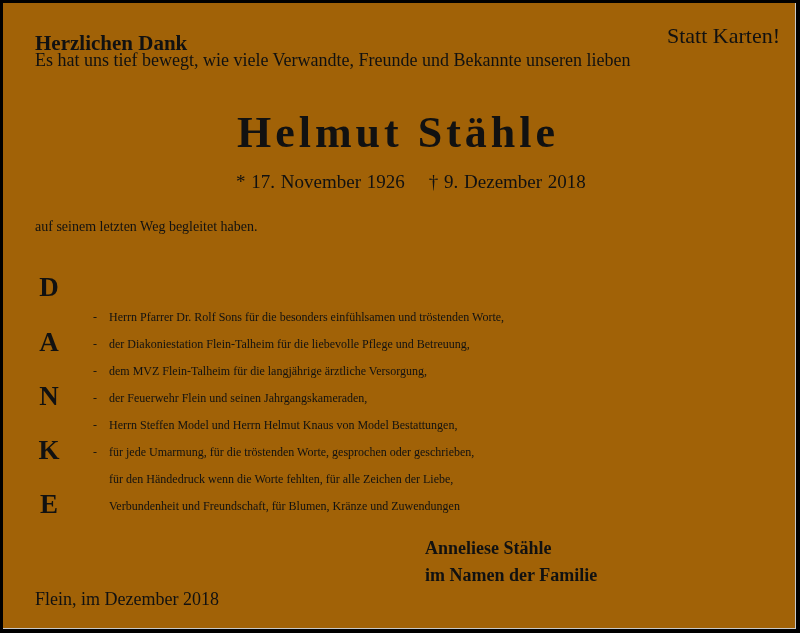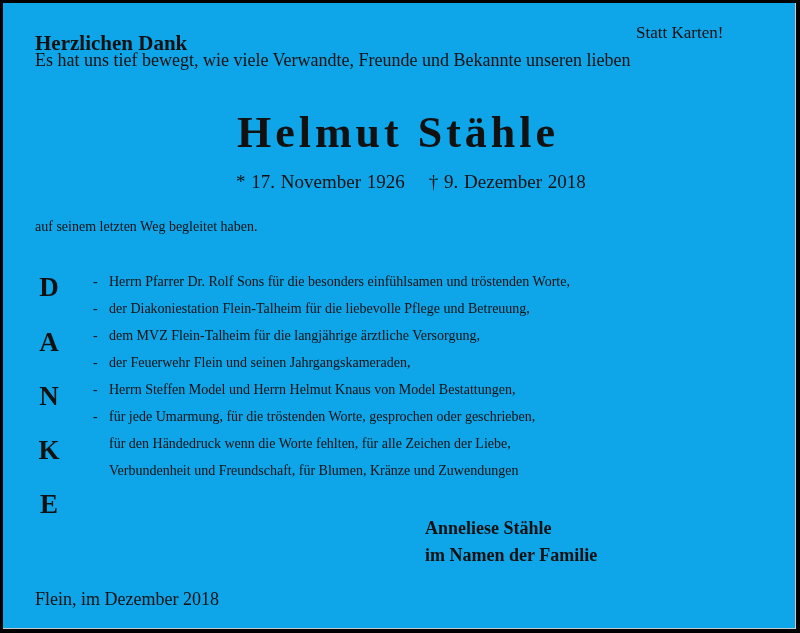--- a/index.html
+++ b/index.html
@@ -6,7 +6,7 @@
     body { width: 800px; height: 633px; position: relative; overflow: hidden; }
     .card {
       position: absolute; left: 3px; top: 3px; width: 792px; height: 625px;
-      background: #0ea5e9; border-right: 1px solid #c8c8c8; border-bottom: 1px solid #c8c8c8;
+      background: #a16207; border-right: 1px solid #c8c8c8; border-bottom: 1px solid #c8c8c8;
       font-family: "Liberation Serif", "DejaVu Serif", serif; color: #111;
     }
     .abs { position: absolute; white-space: nowrap; }

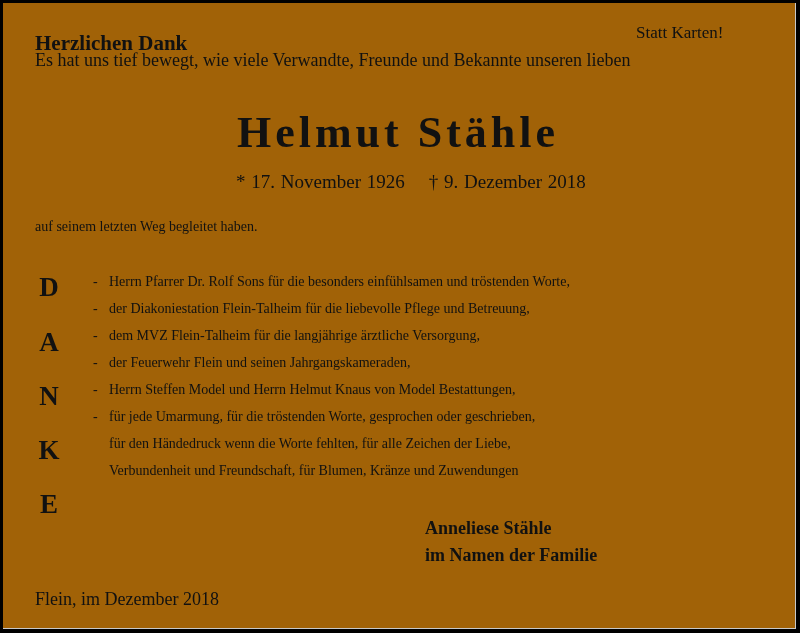--- a/index.html
+++ b/index.html
@@ -11,7 +11,7 @@
     }
     .abs { position: absolute; white-space: nowrap; }
     .heading { left: 32px; top: 28px; font-size: 21px; font-weight: bold; }
-    .statt { left: 633px; top: 20px; font-size: 17px; }
+    .statt { left: 664px; top: 20px; font-size: 22px; }
     .intro { left: 32px; top: 47px; font-size: 18px; }
     .name { left: 0; width: 790px; top: 104px; text-align: center; font-size: 44px; font-weight: bold; letter-spacing: 4px; }
     .dates { left: 0; width: 792px; top: 168px; text-align: center; font-size: 19px; word-spacing: 1px; padding-left: 12px; }

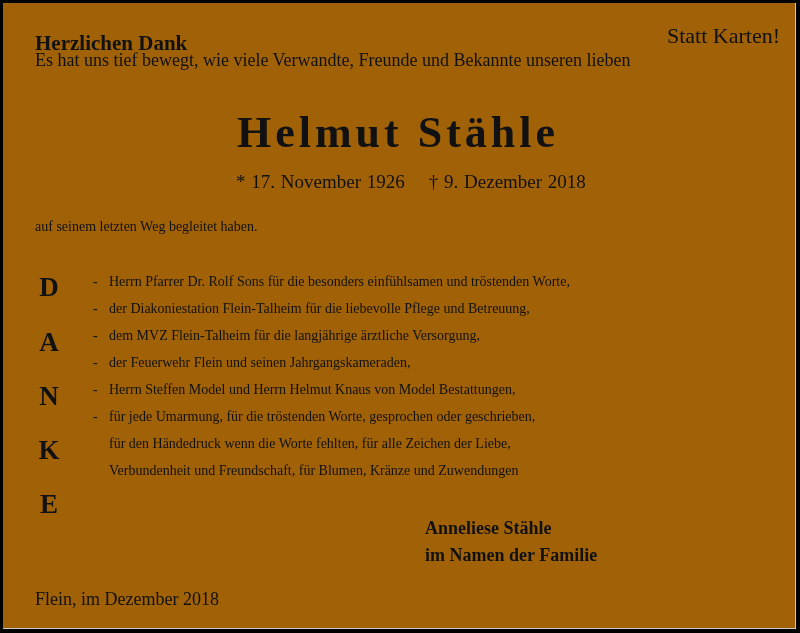--- a/index.html
+++ b/index.html
@@ -18,7 +18,7 @@
     .dates .sep { display: inline-block; width: 24px; }
     .followup { left: 32px; top: 216px; font-size: 14px; }
     .letter { font-size: 27px; font-weight: bold; left: 32px; width: 28px; text-align: center; }
-    .line { left: 90px; font-size: 14px; }
+    .line { left: 90px; font-size: 12px; margin-top: 36px; }
     .line .dash { display: inline-block; width: 16px; }
     .line .nodash { display: inline-block; width: 16px; }
     .sig { left: 422px; font-size: 18px; font-weight: bold; }

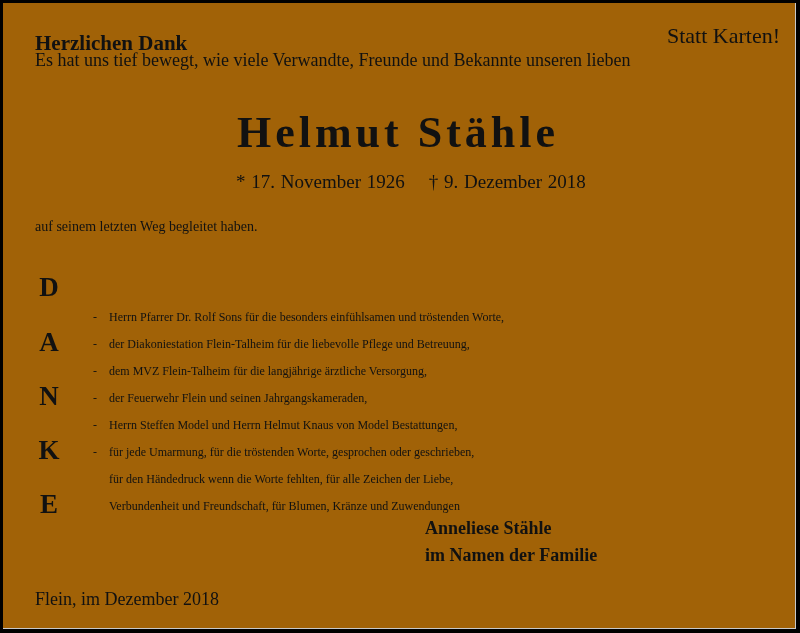--- a/index.html
+++ b/index.html
@@ -21,7 +21,7 @@
     .line { left: 90px; font-size: 12px; margin-top: 36px; }
     .line .dash { display: inline-block; width: 16px; }
     .line .nodash { display: inline-block; width: 16px; }
-    .sig { left: 422px; font-size: 18px; font-weight: bold; }
+    .sig { left: 422px; font-size: 18px; font-weight: bold; margin-top: 20px; }
     .place { left: 32px; top: 586px; font-size: 18px; text-align: right; }
   </style>
 </head>

